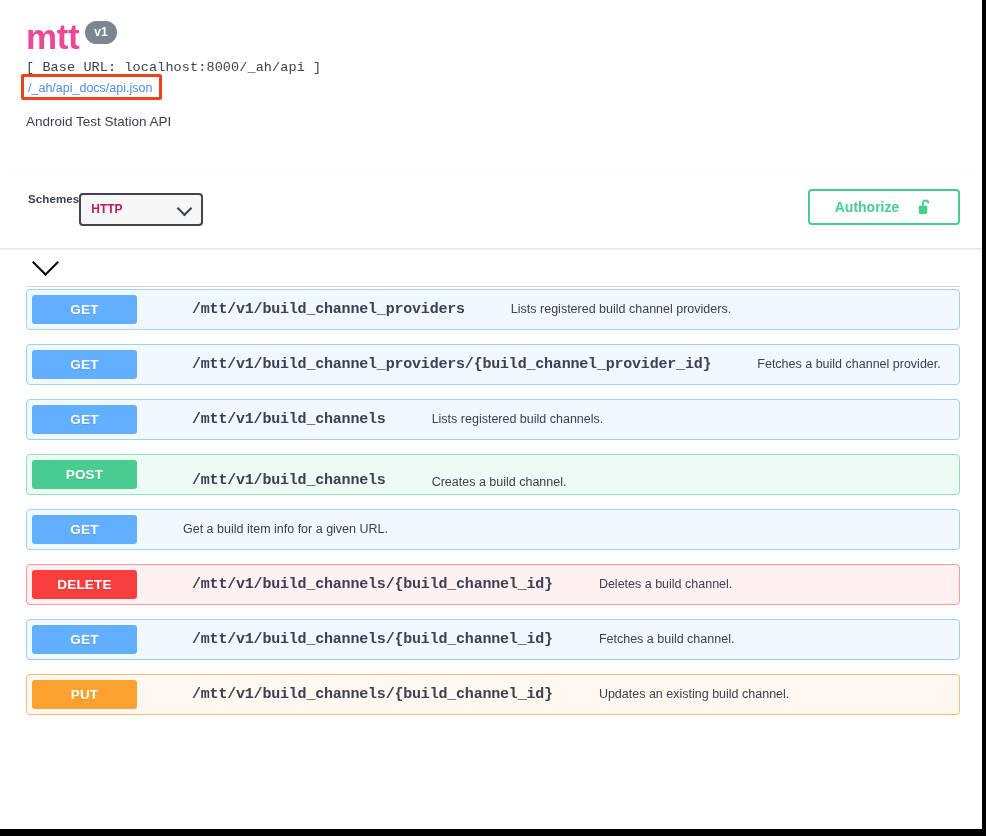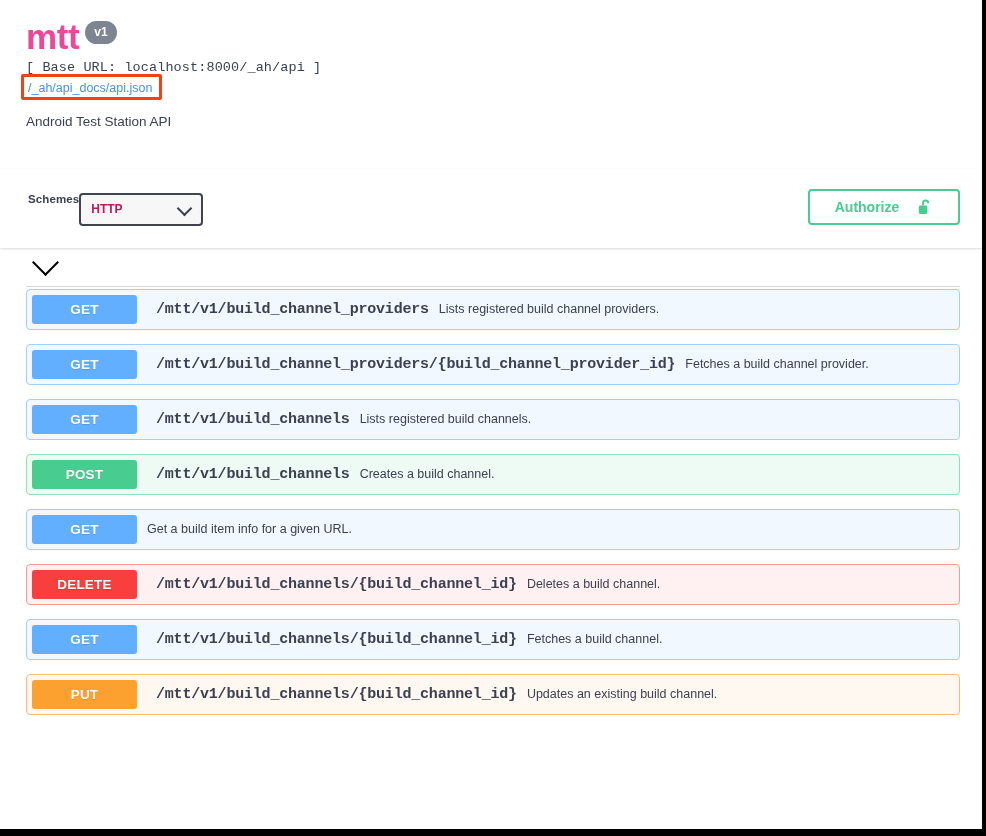--- a/index.html
+++ b/index.html
@@ -233,6 +233,7 @@
     min-height: 36px;
     box-sizing: border-box;
     cursor: pointer;
+    gap: 36px;
   }
   .opblock-summary-method {
     flex: 0 0 auto;

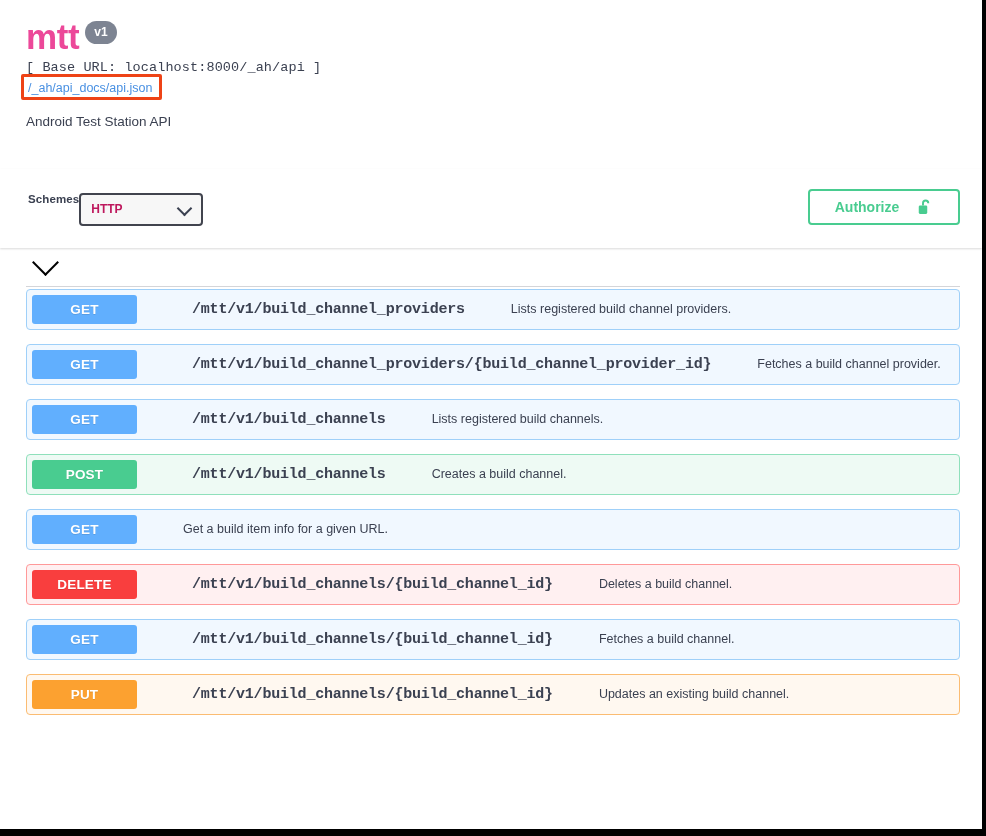--- a/index.html
+++ b/index.html
@@ -267,7 +267,7 @@
 
   .opblock.get      { background: #f1f8ff; border-color: #9fd0f9; }
   .opblock.get .opblock-summary-method { background: #61affe; }
-  .opblock.post     { background: #eefaf4; border-color: #8fe0bb; }
+  .opblock.post     { background: #eefaf4; border-color: #8fe0bb; align-items: flex-end; }
   .opblock.post .opblock-summary-method { background: #49cc90; }
   .opblock.delete   { background: #fff0f1; border-color: #f99; }
   .opblock.delete .opblock-summary-method { background: #f93e3e; }

